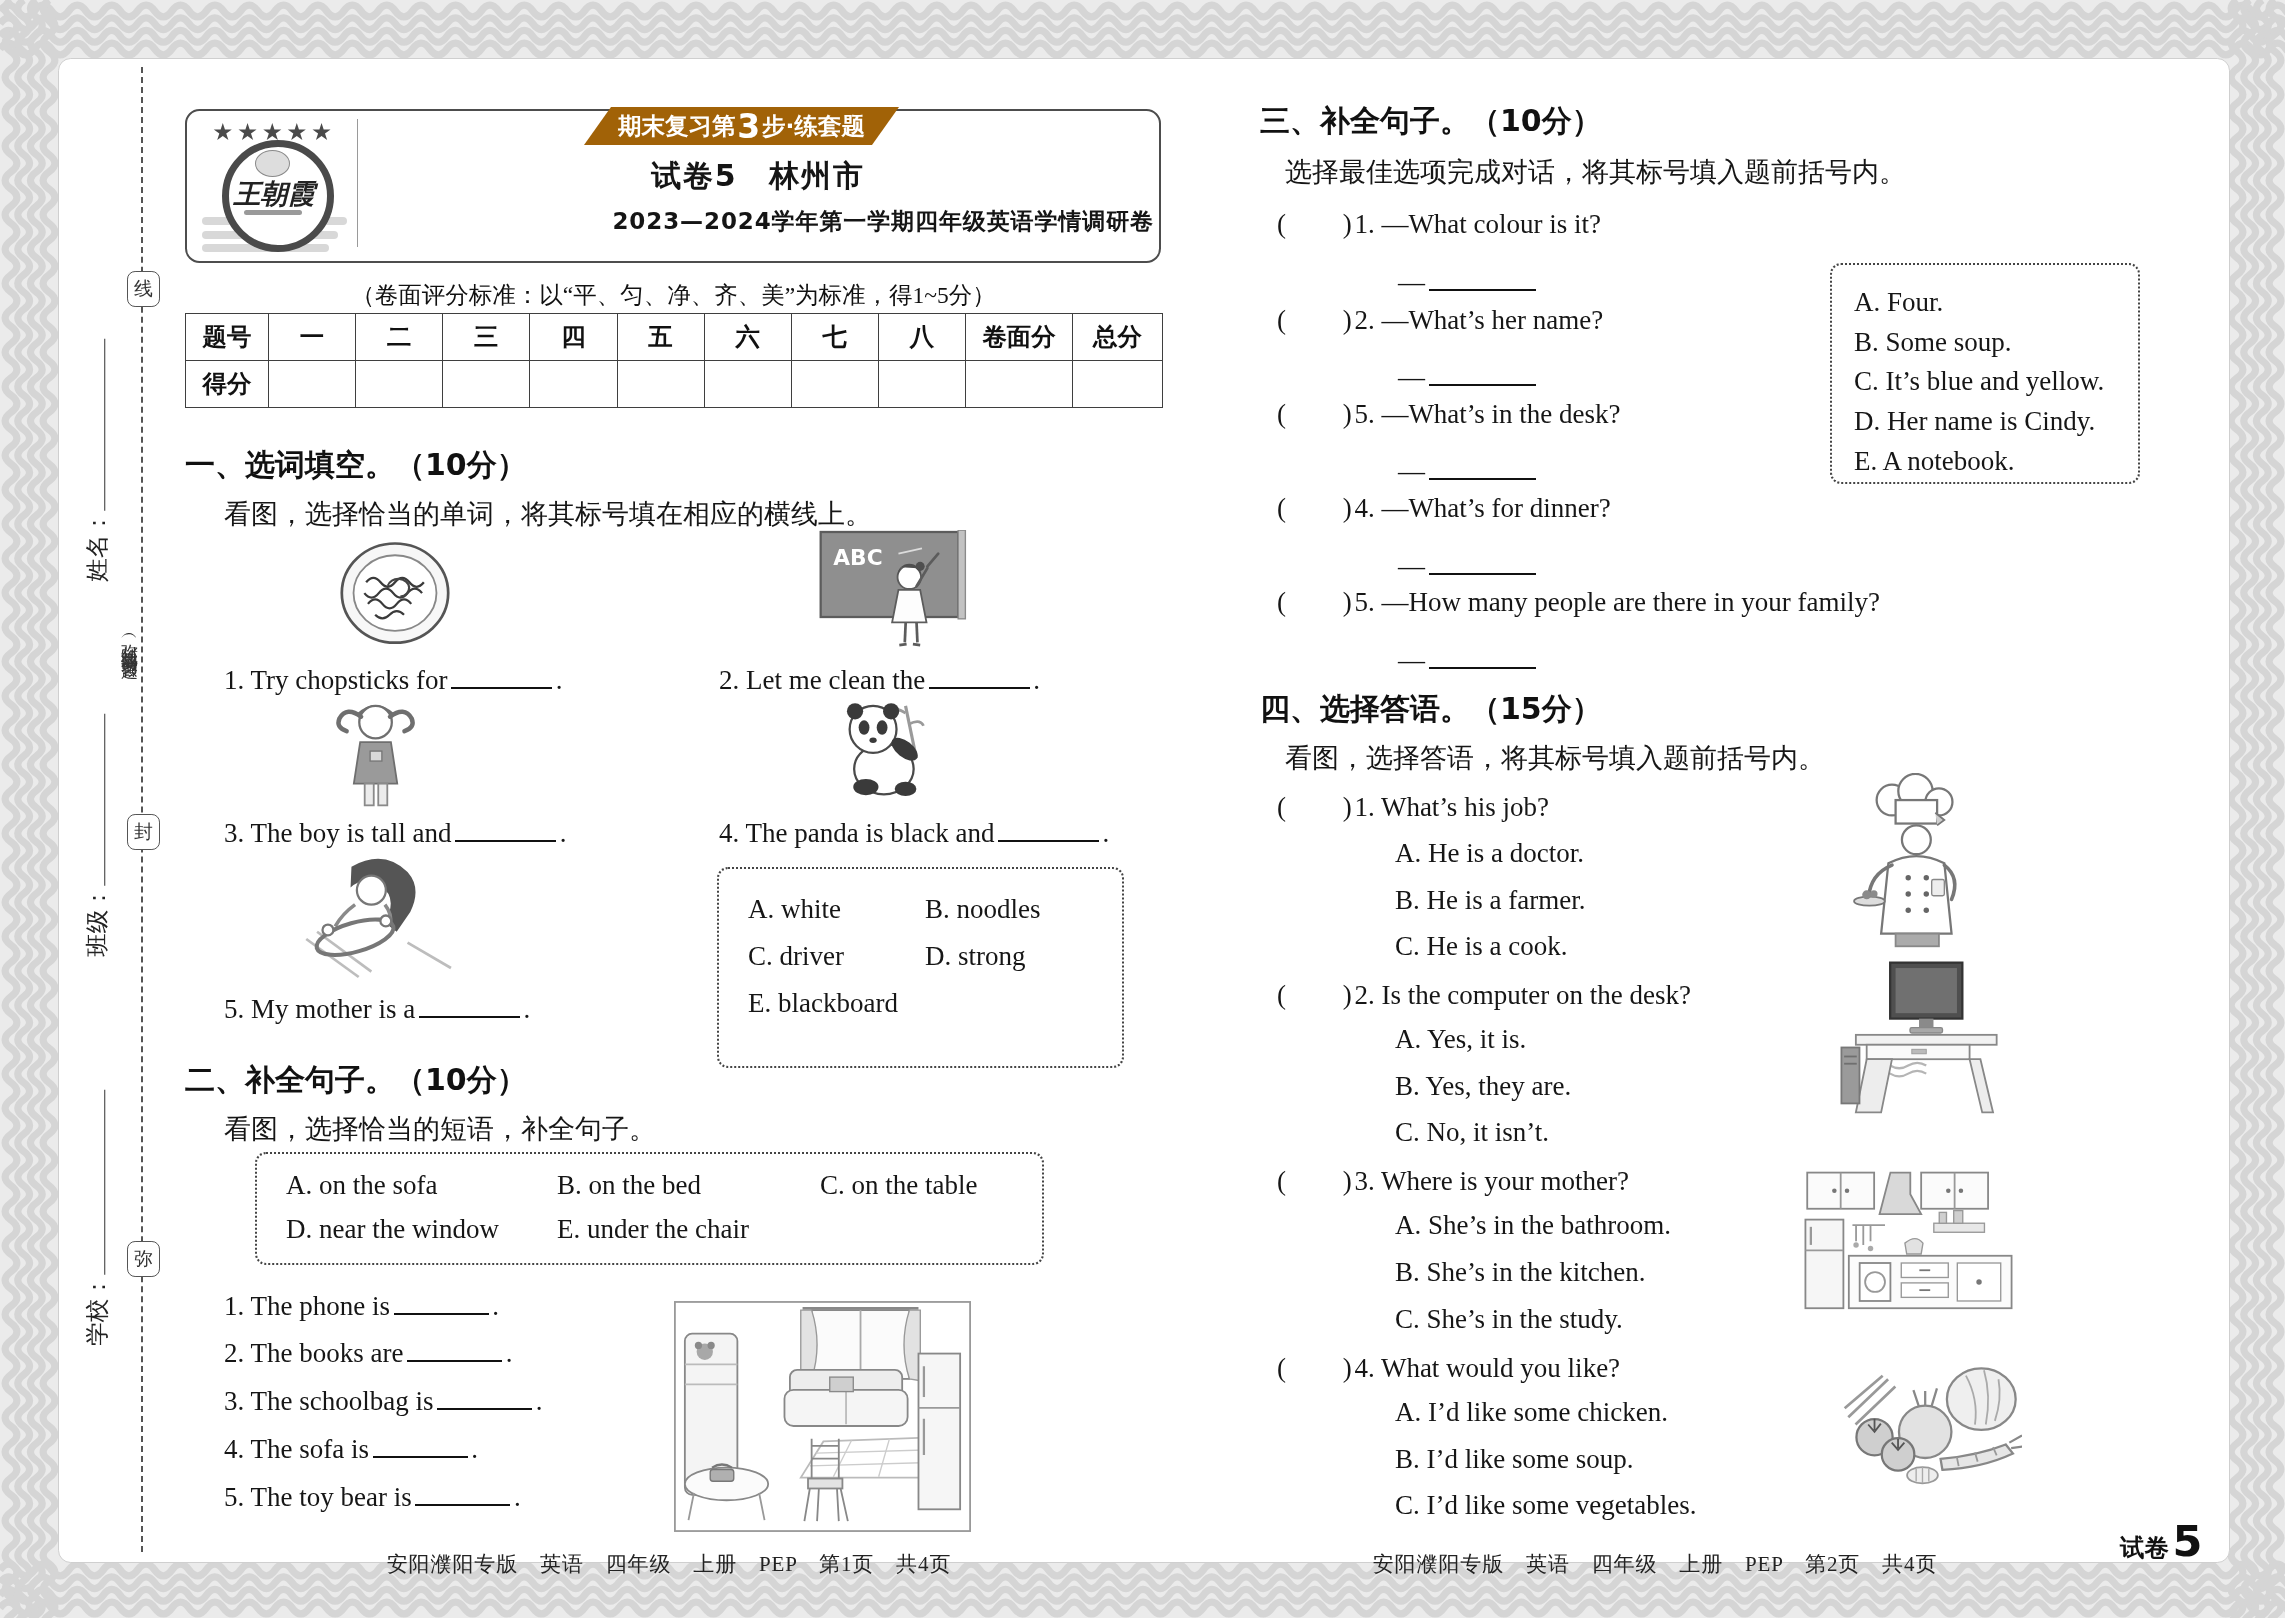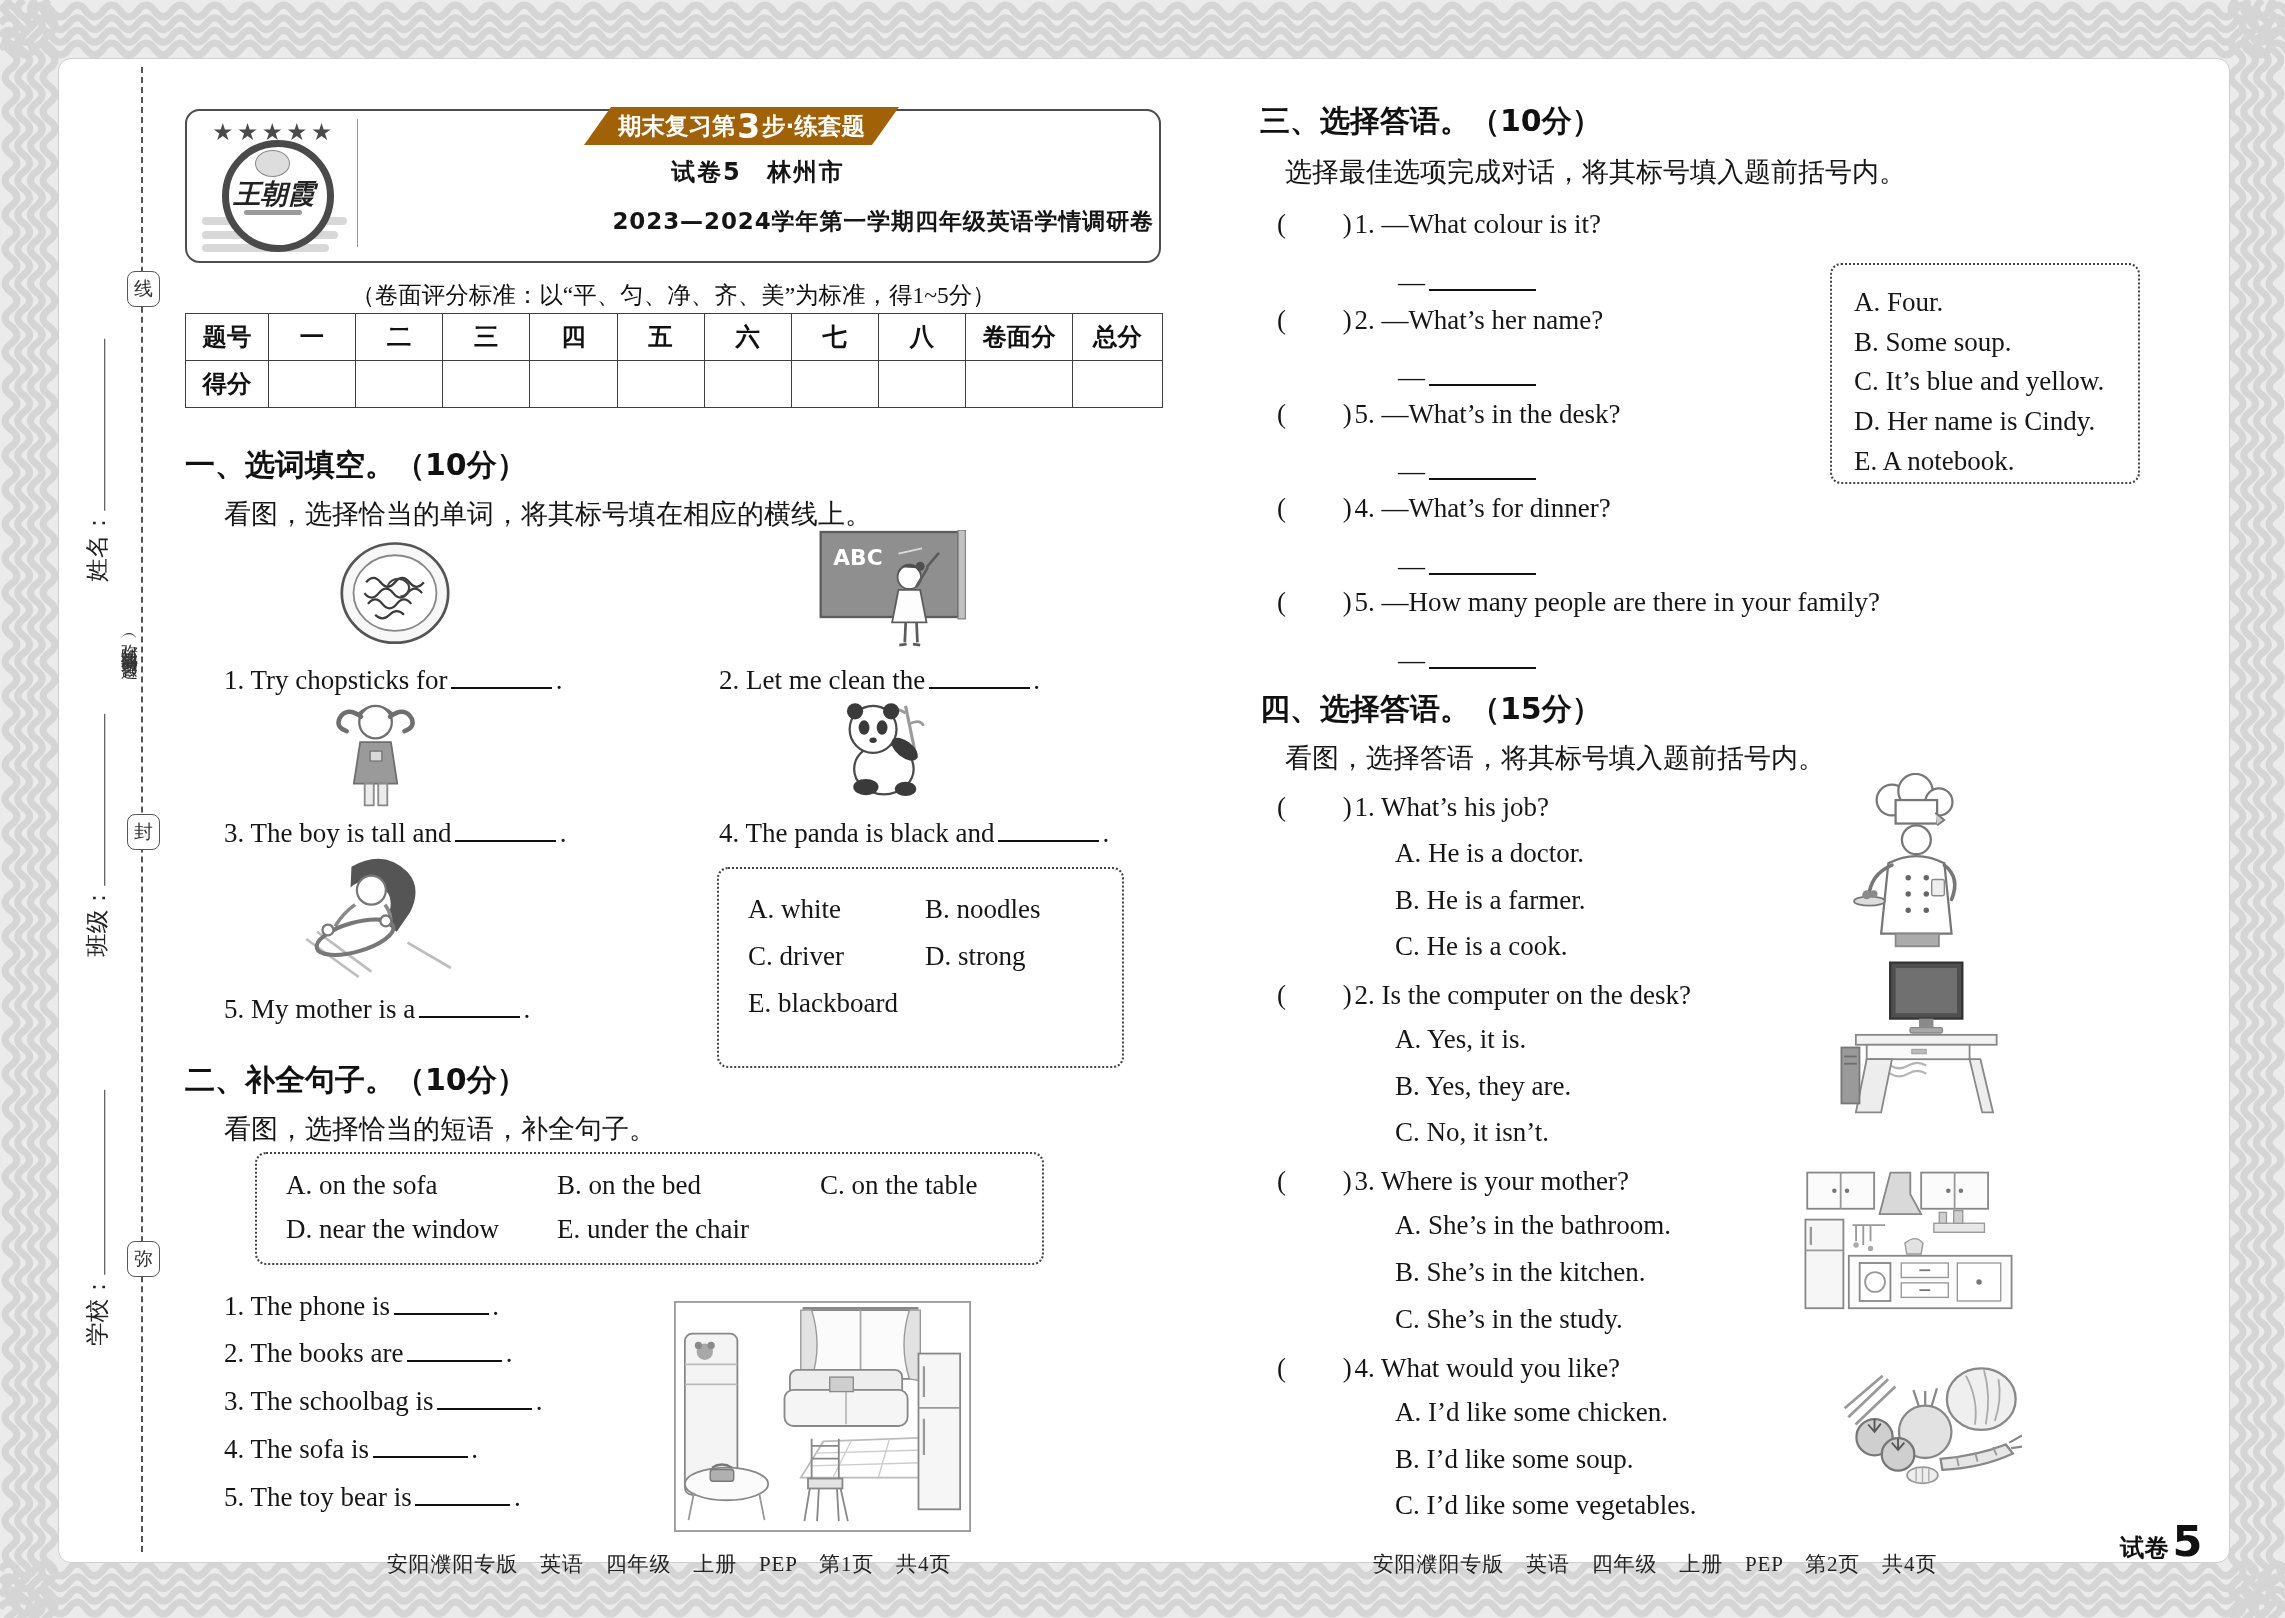--- a/index.html
+++ b/index.html
@@ -344,7 +344,7 @@
 
     <div class="abs footer" style="left:271px;top:1538px;width:796px">安阳濮阳专版　英语　四年级　上册　PEP　第1页　共4页</div>
 
-    <div class="abs sec-title" style="left:1260px;top:101px">三、选择答语。（10分）</div>
+    <div class="abs sec-title" style="left:1260px;top:101px">三、补全句子。（10分）</div>
     <div class="abs instr" style="left:1285px;top:154px">选择最佳选项完成对话，将其标号填入题前括号内。</div>
 
     <div class="abs line" style="left:1277px;top:206px">

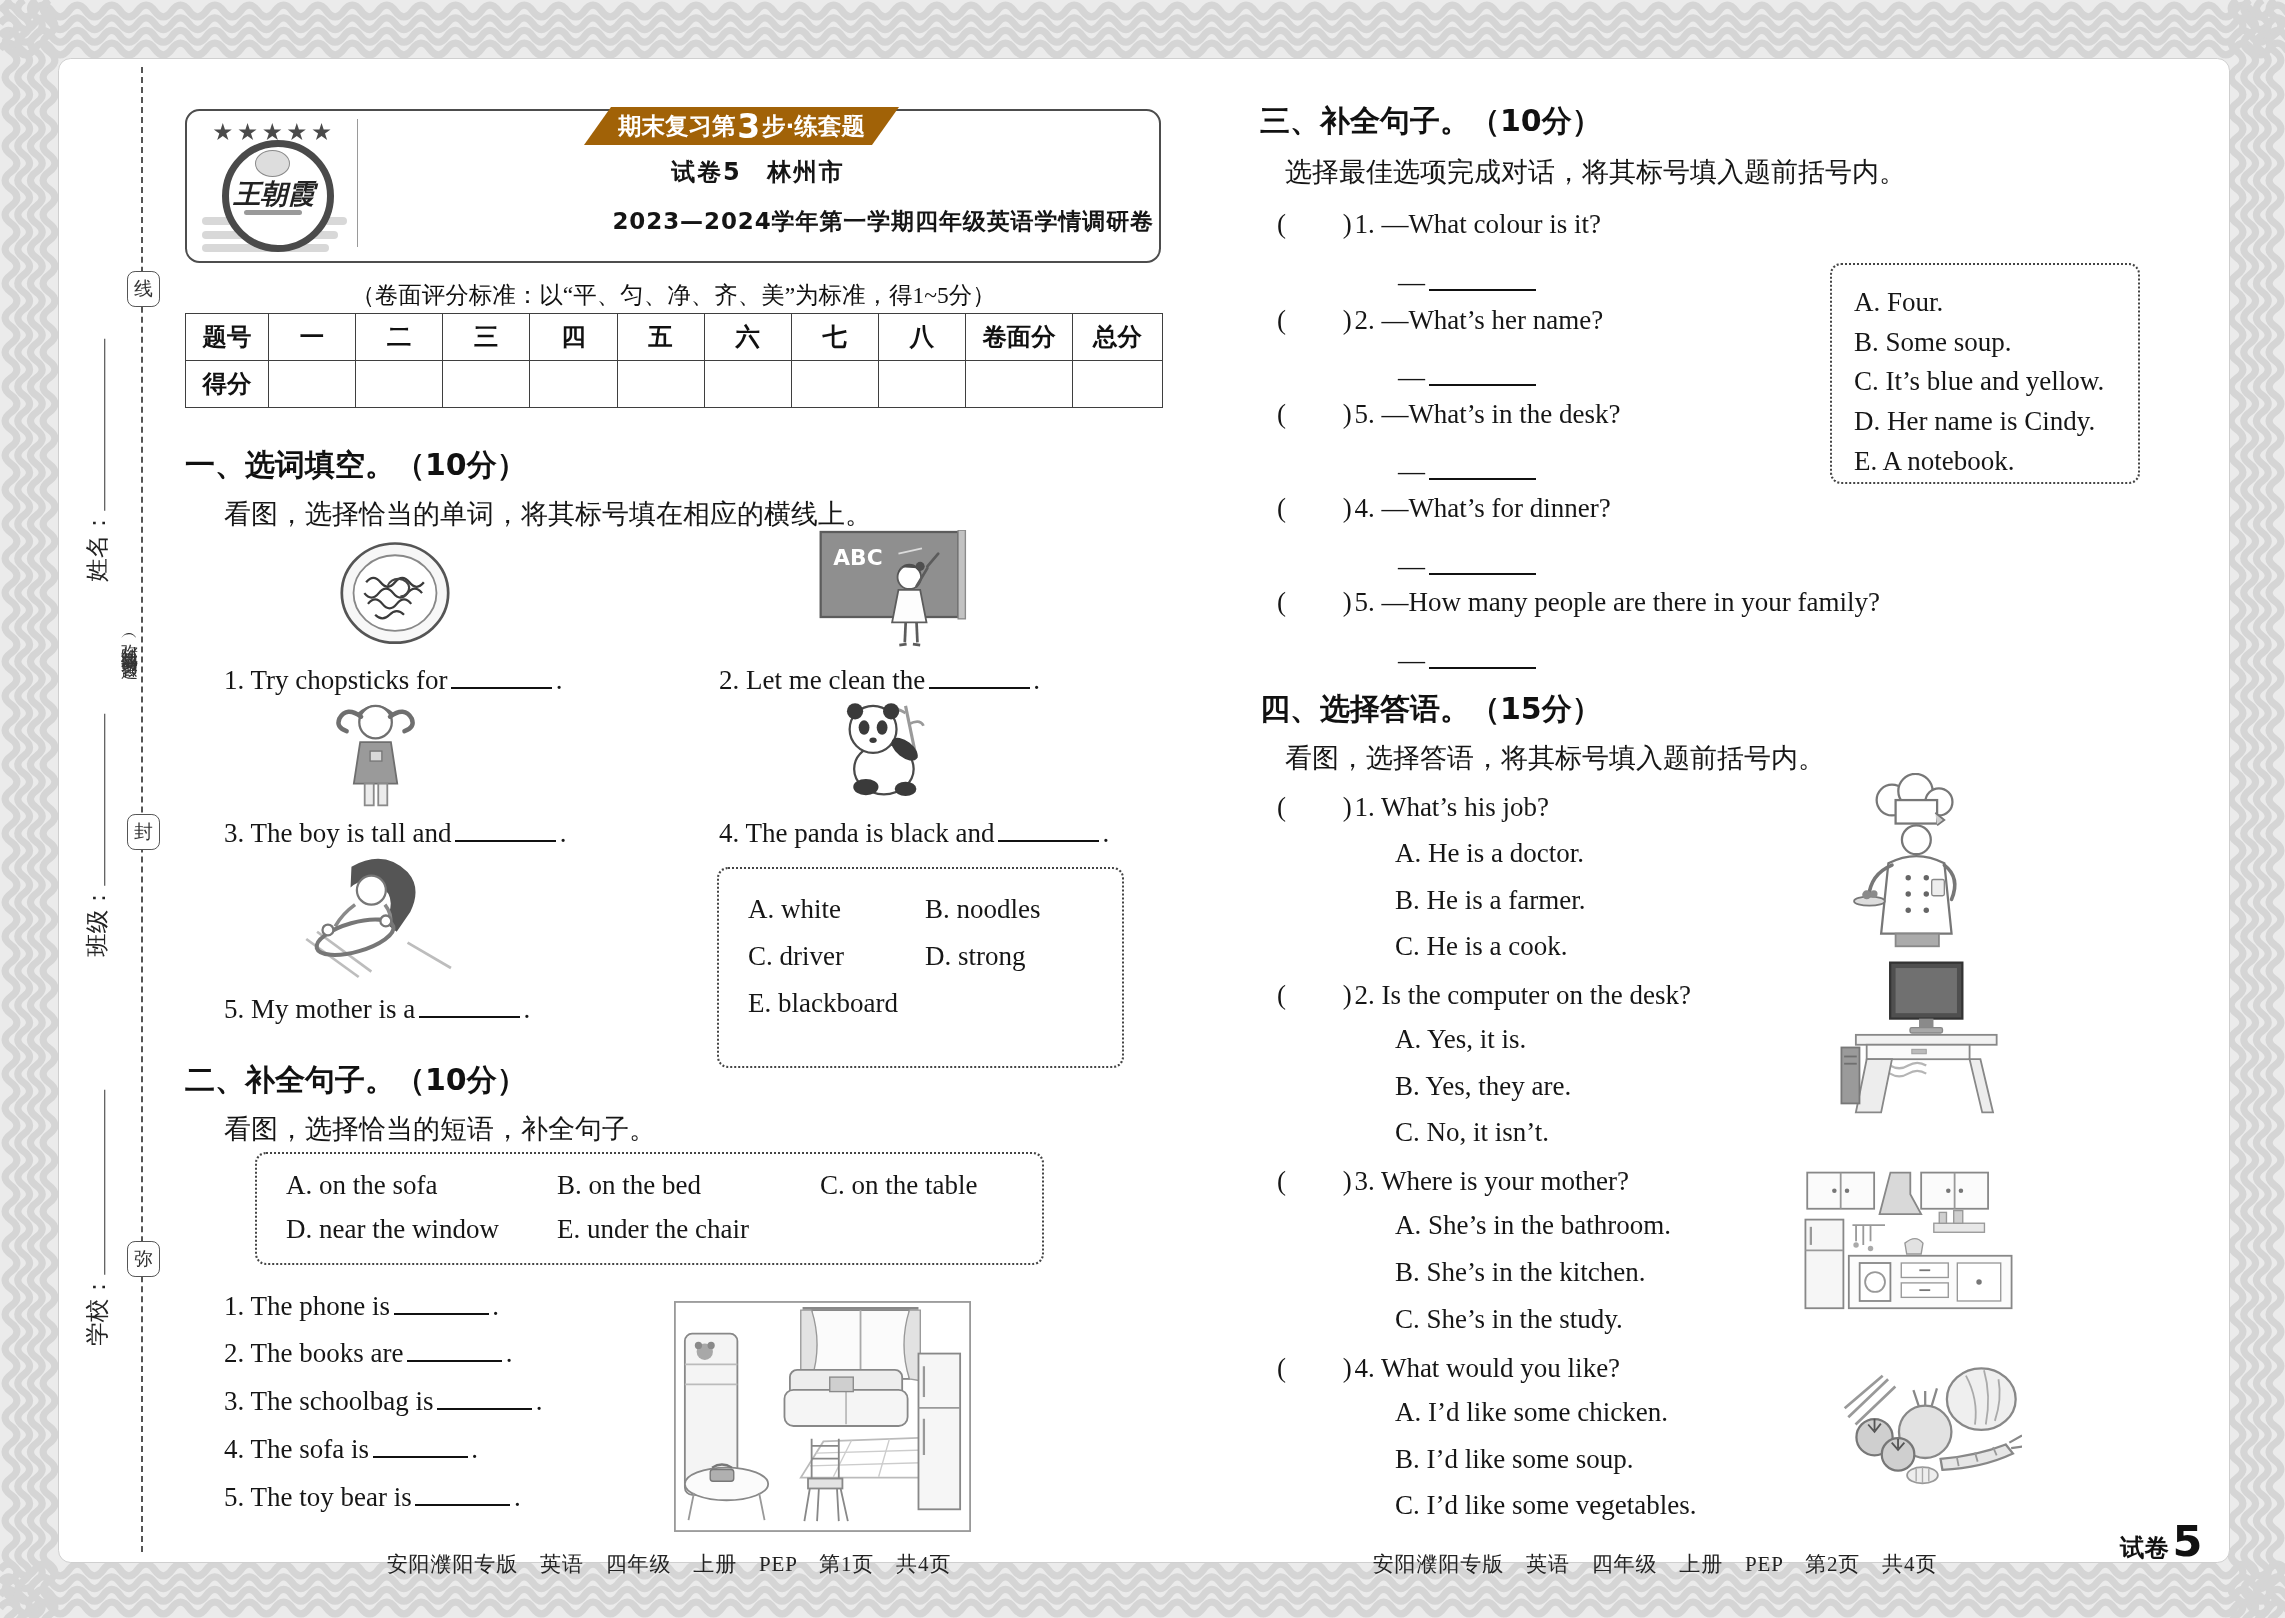--- a/index.html
+++ b/index.html
@@ -24,7 +24,7 @@
          font-family:"DejaVu Sans","Liberation Sans",sans-serif;font-weight:700;font-size:23.5px;}
   .badge .num{font-size:33px;line-height:1;}
   .logo-divider{position:absolute;left:357px;top:119px;height:128px;width:0;border-left:1.4px solid #9a9a9a;}
-  .exam-title{position:absolute;left:362px;top:156px;width:792px;text-align:center;font-size:24px;letter-spacing:1.8px;}
+  .exam-title{position:absolute;left:362px;top:156px;width:792px;text-align:center;font-size:30px;letter-spacing:1.8px;}
   .exam-subtitle{position:absolute;left:362px;top:206px;width:792px;text-align:right;font-size:23px;letter-spacing:0.9px;}
   .grading{position:absolute;left:185px;top:279px;width:977px;text-align:center;font-size:23.5px;color:#111;}
   

